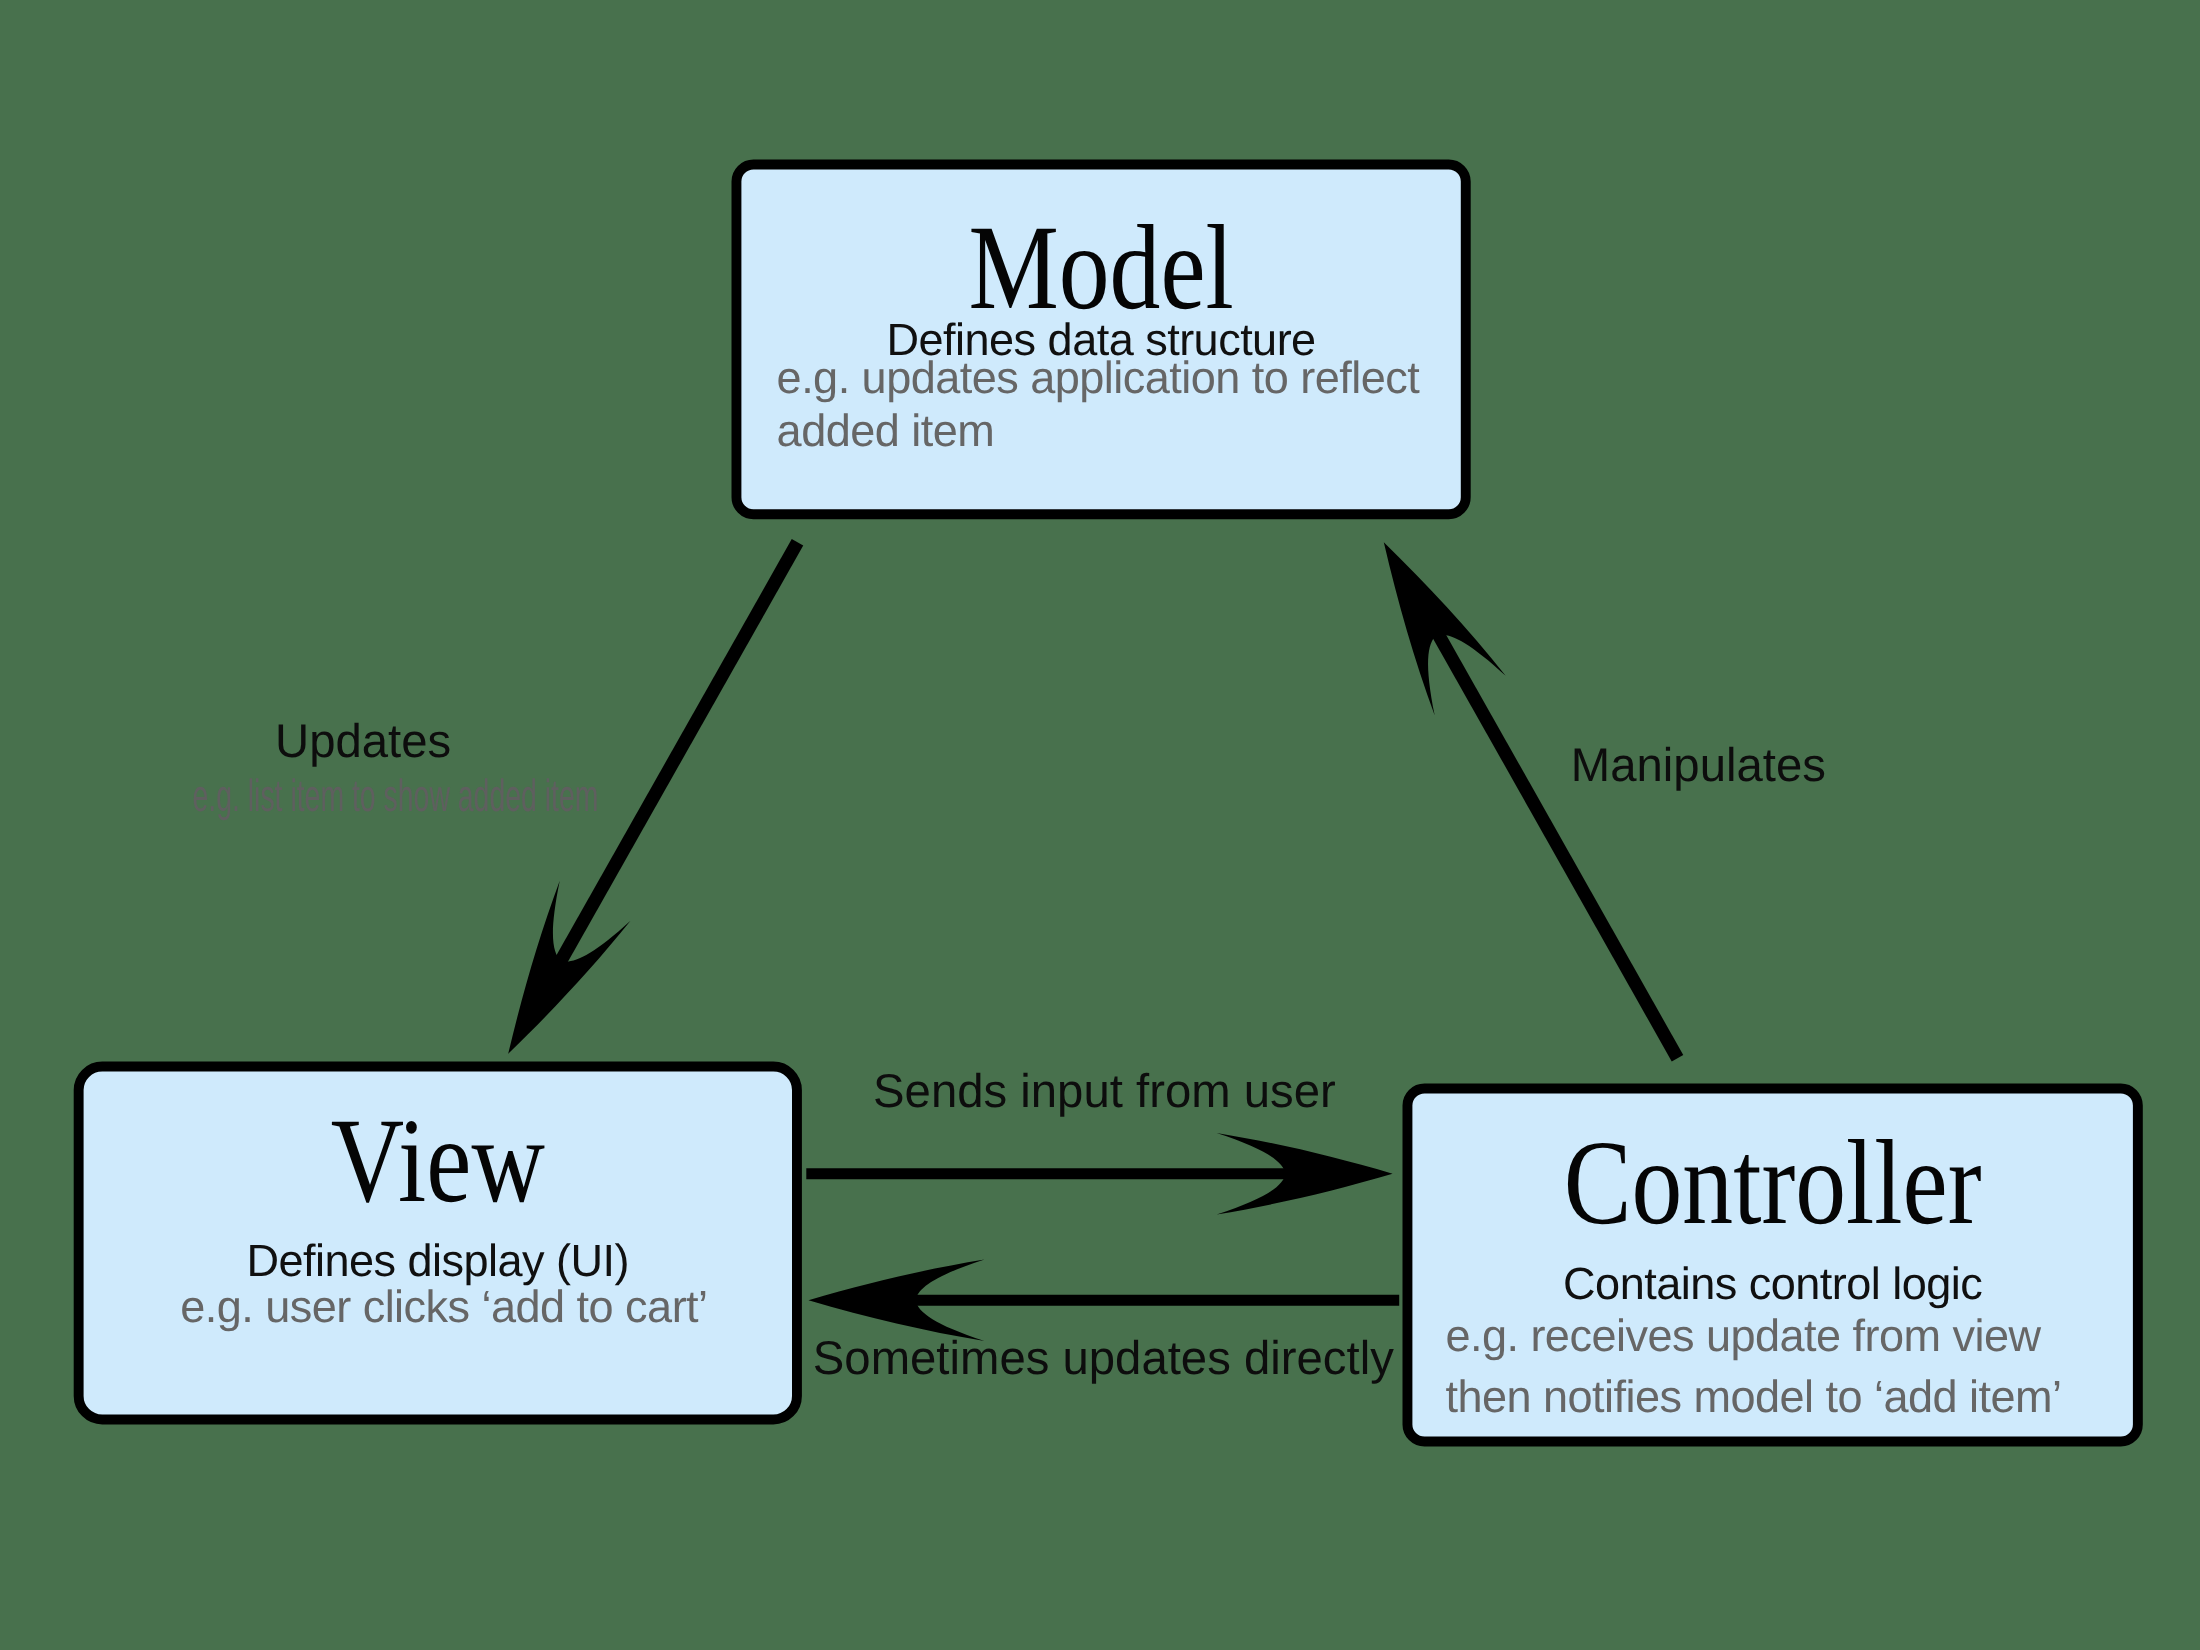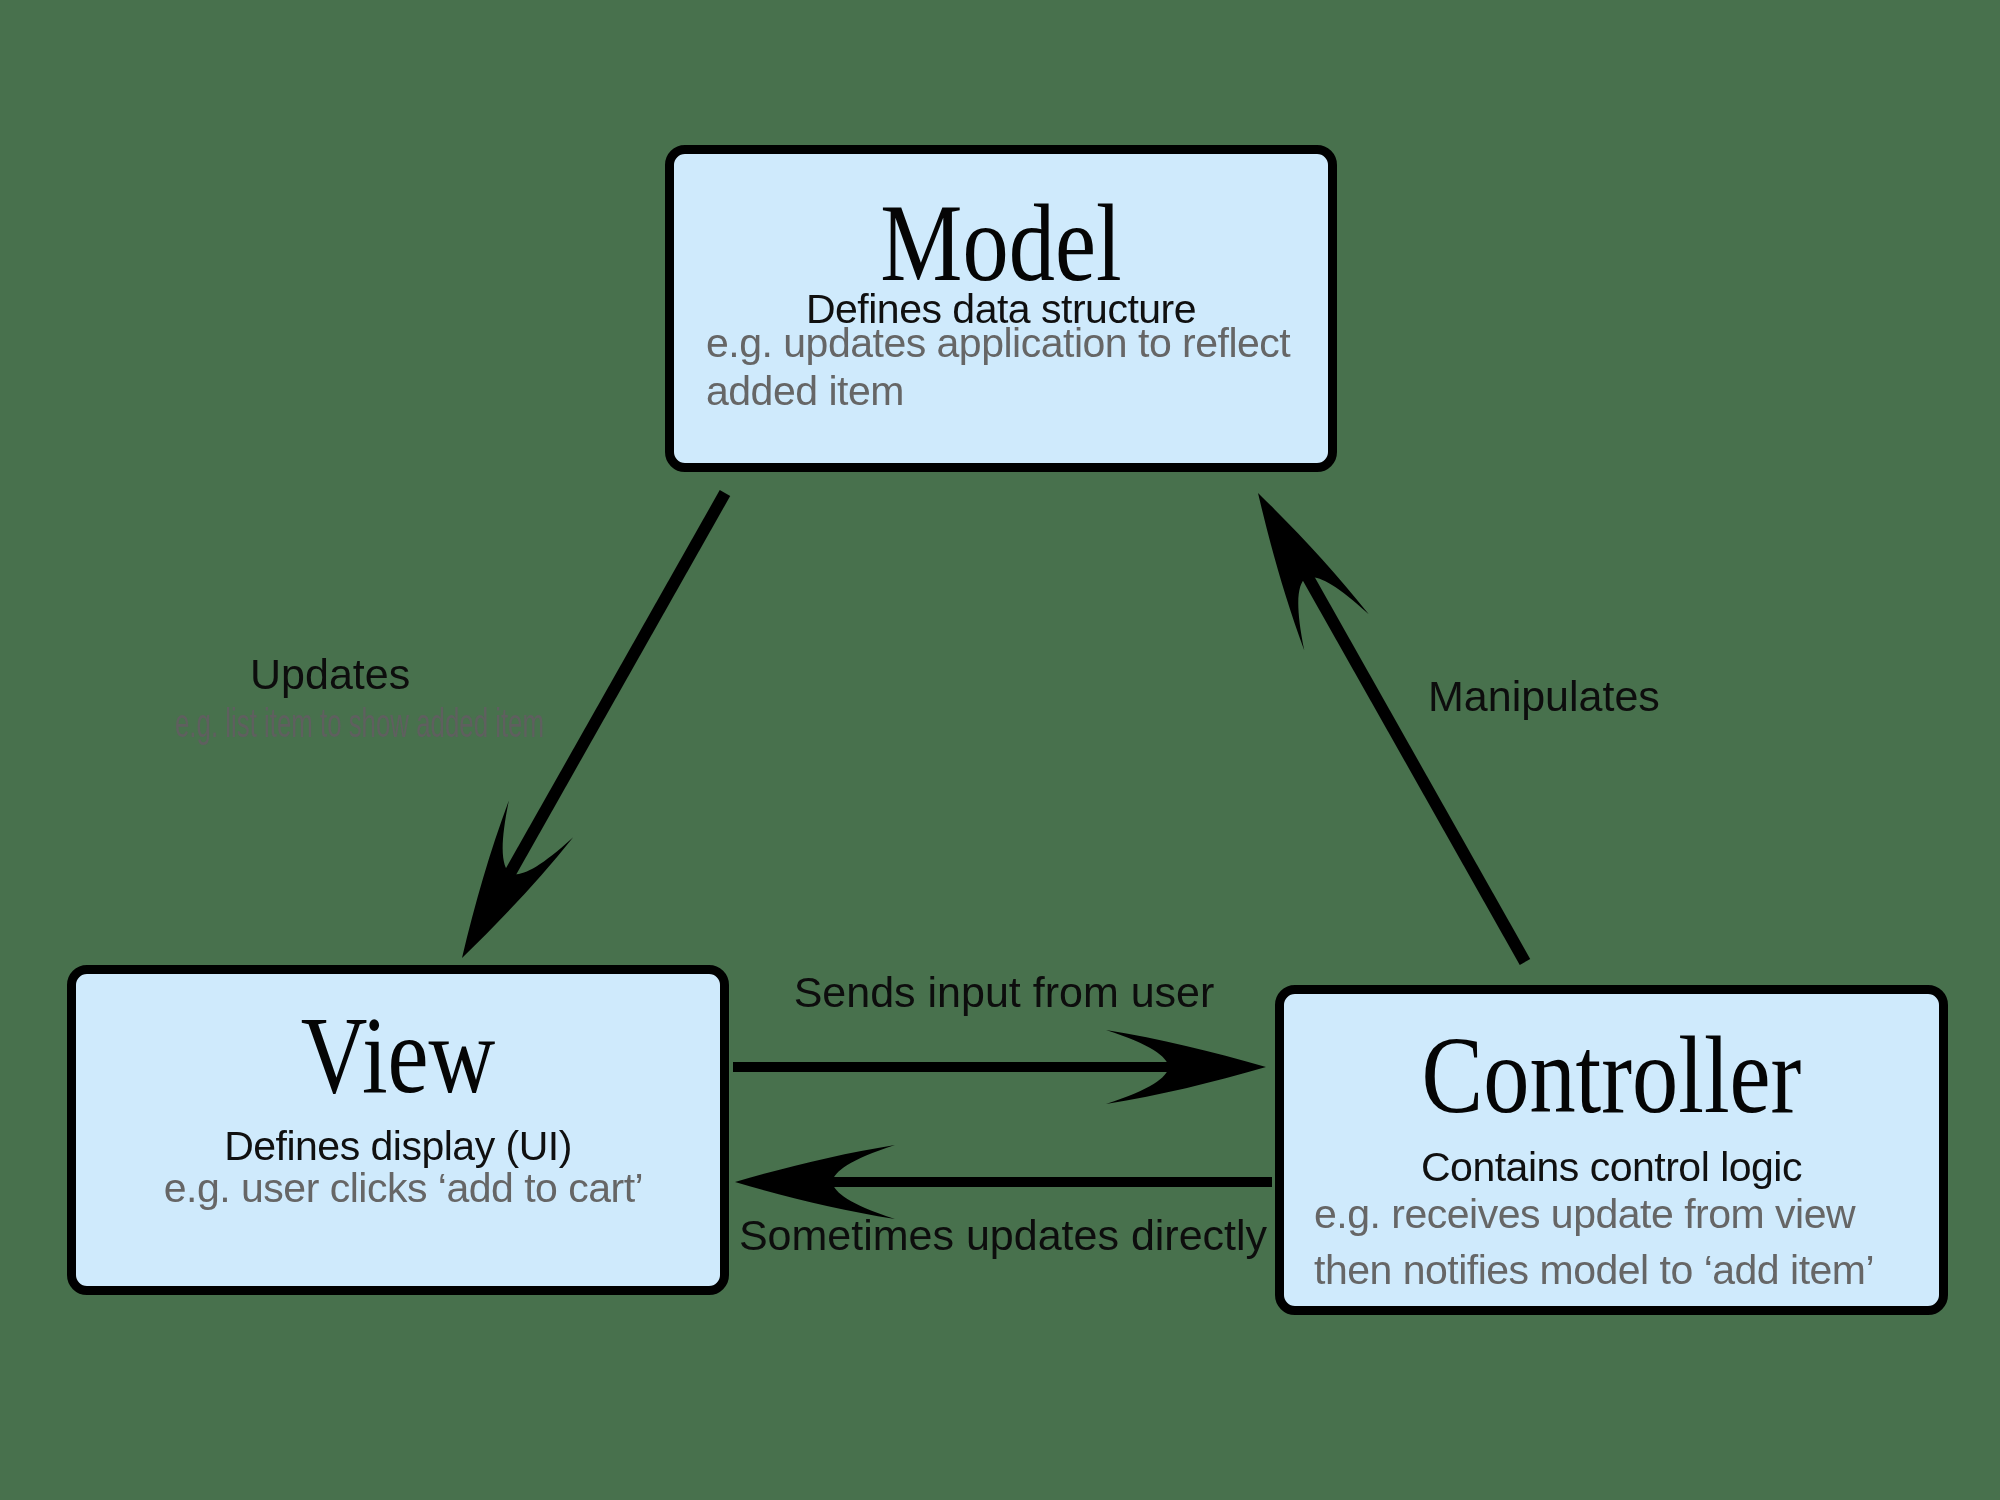--- a/index.html
+++ b/index.html
@@ -23,7 +23,7 @@
     box-sizing:border-box;
   }
   #model-box{left:665px;top:145px;width:672px;height:327px;}
-  #view-box{left:67px;top:965px;width:662px;height:330px;}
+  #view-box{left:67px;top:965px;width:662px;height:330px;border-radius:26px;}
   #controller-box{left:1275px;top:965px;width:673px;height:330px;margin-top:20px;}
 
   .box-title{

